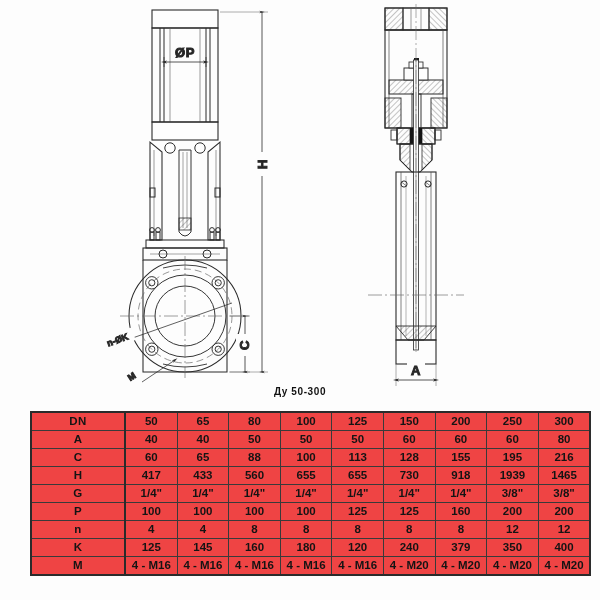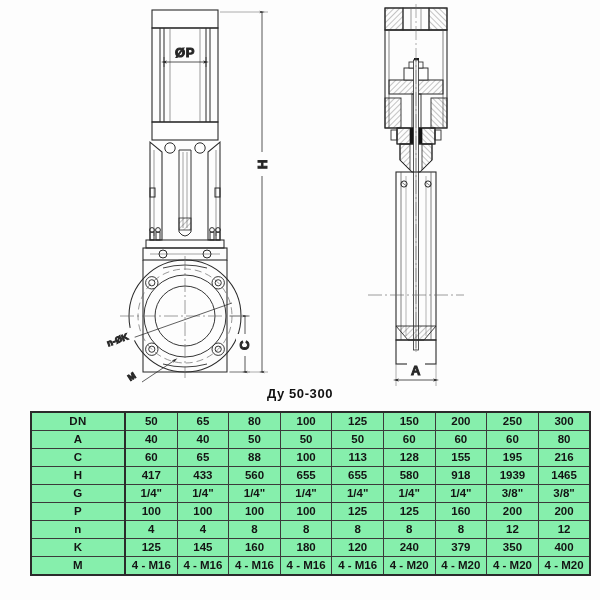--- a/index.html
+++ b/index.html
@@ -31,7 +31,7 @@
   #caption{
     position:absolute;left:0;top:386px;width:600px;
     text-align:center;
-    font-size:13px;font-weight:700;
+    font-size:10px;font-weight:700;
     letter-spacing:.6px;
     color:#111;
   }

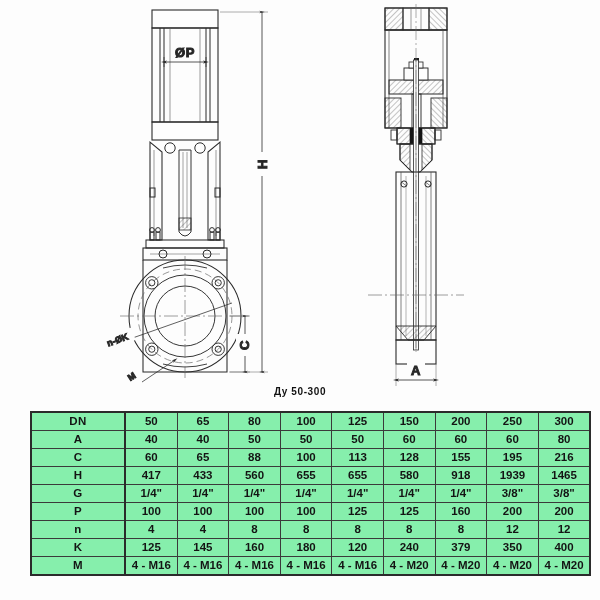--- a/index.html
+++ b/index.html
@@ -44,7 +44,7 @@
     border-collapse:collapse;
     width:548px;
     table-layout:fixed;
-    background:#86efac;
+    background:#ef4444;
     border:2px solid #2b2b2b;
   }
   table.spec td{

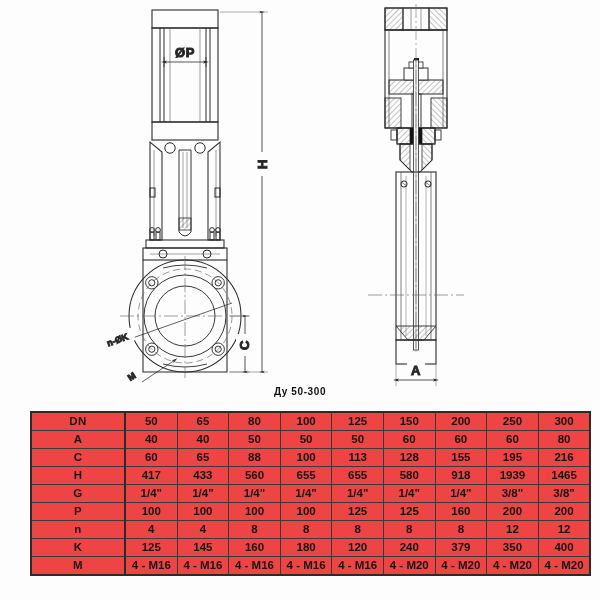--- a/index.html
+++ b/index.html
@@ -369,7 +369,7 @@
             <td class="val">560</td>
             <td class="val">655</td>
             <td class="val">655</td>
-            <td class="val">580</td>
+            <td class="val">730</td>
             <td class="val">918</td>
             <td class="val">1939</td>
             <td class="val">1465</td>

